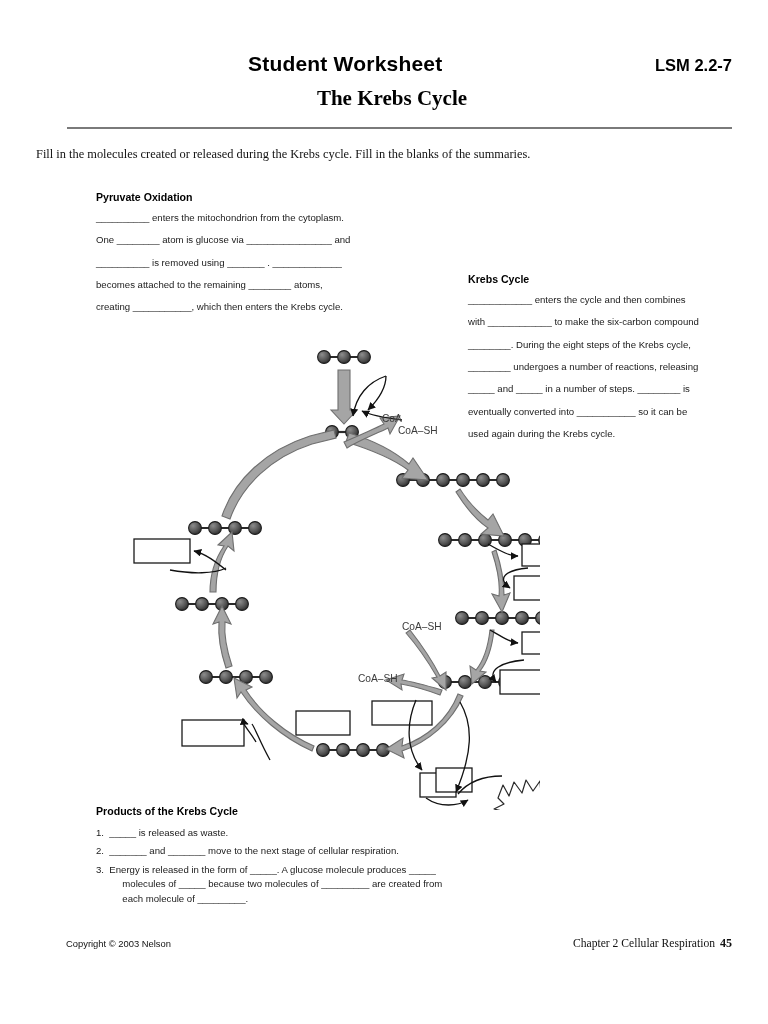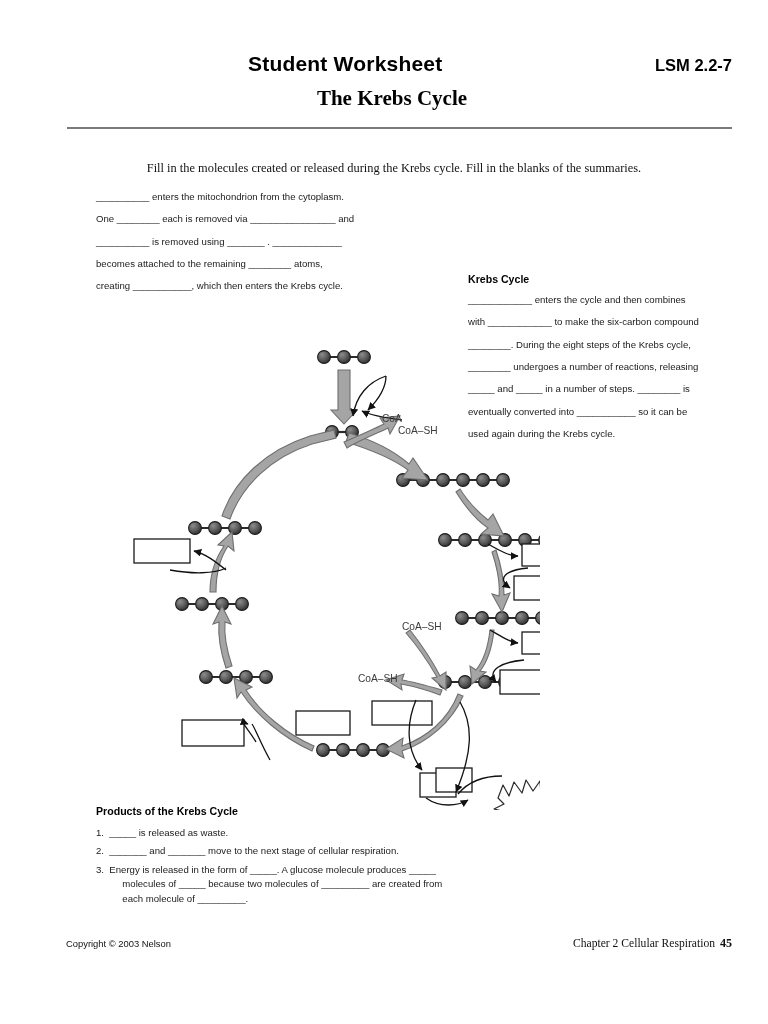--- a/index.html
+++ b/index.html
@@ -38,9 +38,9 @@
     background:#7a7a7a;
   }
   .instructions{
-    position:absolute;left:0;top:161px;width:768px;text-align:center;
+    position:absolute;left:0;top:147px;width:768px;text-align:left;
     font-family:"Liberation Serif", serif;
-    font-size:12.4px;color:#111;padding-left:20px;box-sizing:border-box;
+    font-size:12.4px;color:#111;padding-left:36px;box-sizing:border-box;
   }
 
   

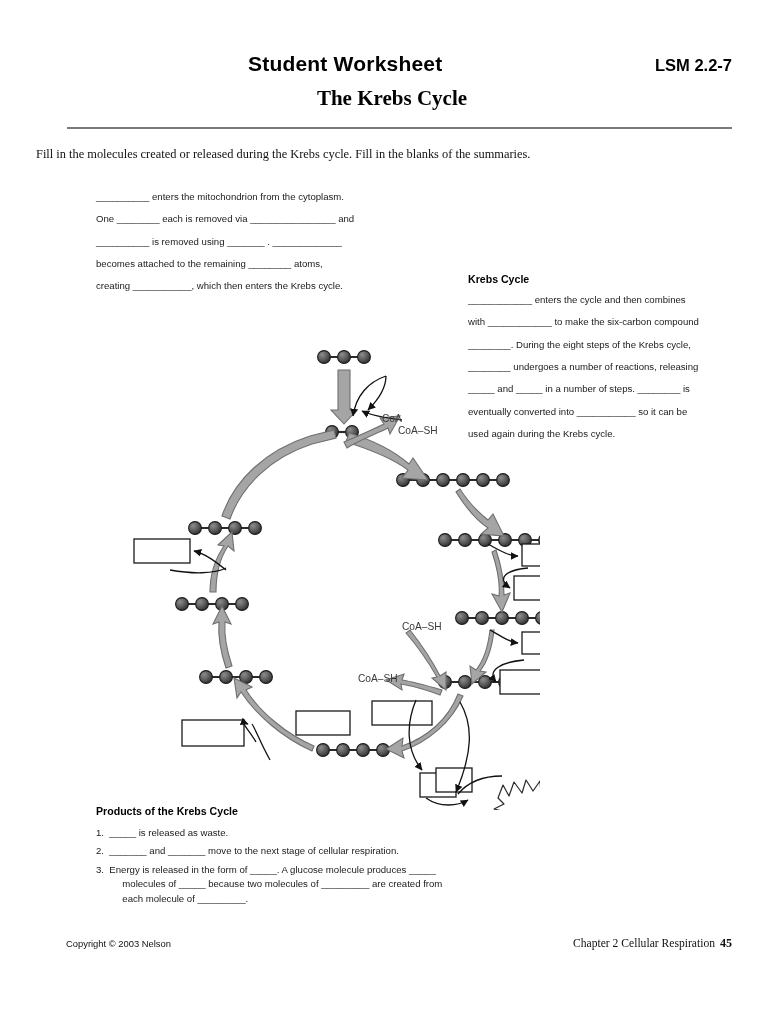--- a/index.html
+++ b/index.html
@@ -97,6 +97,7 @@
   <div class="instructions">Fill in the molecules created or released during the Krebs cycle. Fill in the blanks of the summaries.</div>
 
   <div class="block" id="pyruvate-block">
+    <div class="blk-head">Pyruvate Oxidation</div>
     <div class="blk-body">
       <p>__________ enters the mitochondrion from the cytoplasm.</p>
       <p>One ________ each is removed via ________________ and</p>

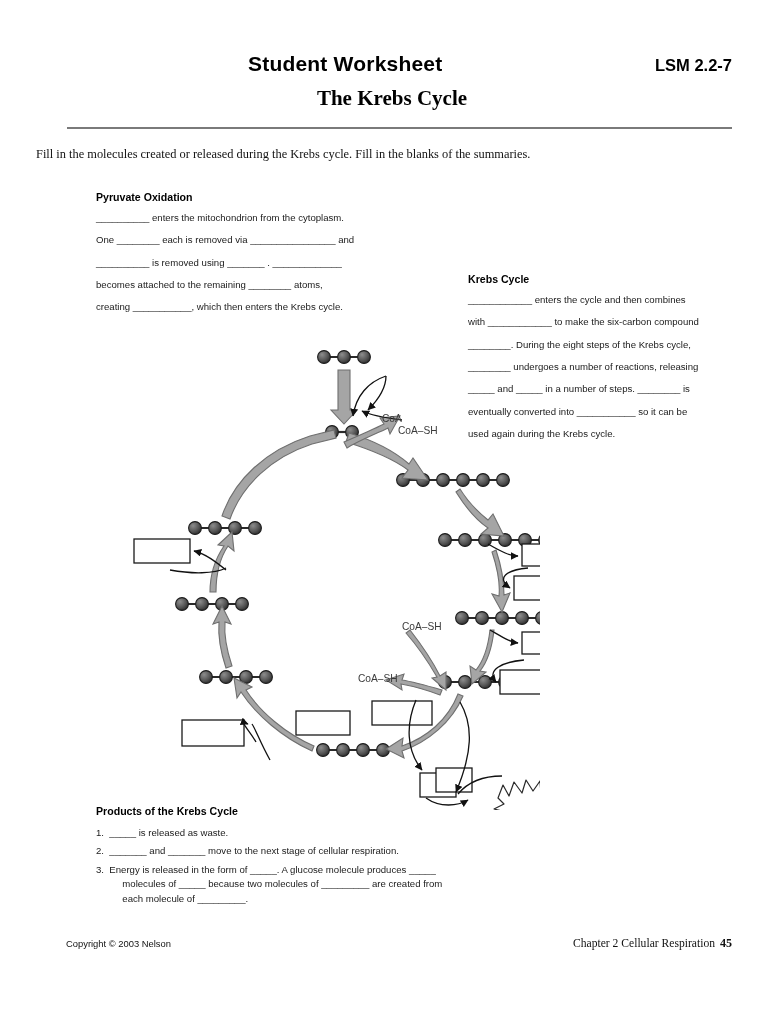--- a/index.html
+++ b/index.html
@@ -100,7 +100,7 @@
     <div class="blk-head">Pyruvate Oxidation</div>
     <div class="blk-body">
       <p>__________ enters the mitochondrion from the cytoplasm.</p>
-      <p>One ________ each is removed via ________________ and</p>
+      <p>One ________ atom is glucose via ________________ and</p>
       <p>__________ is removed using _______ . _____________</p>
       <p>becomes attached to the remaining ________ atoms,</p>
       <p>creating ___________, which then enters the Krebs cycle.</p>

